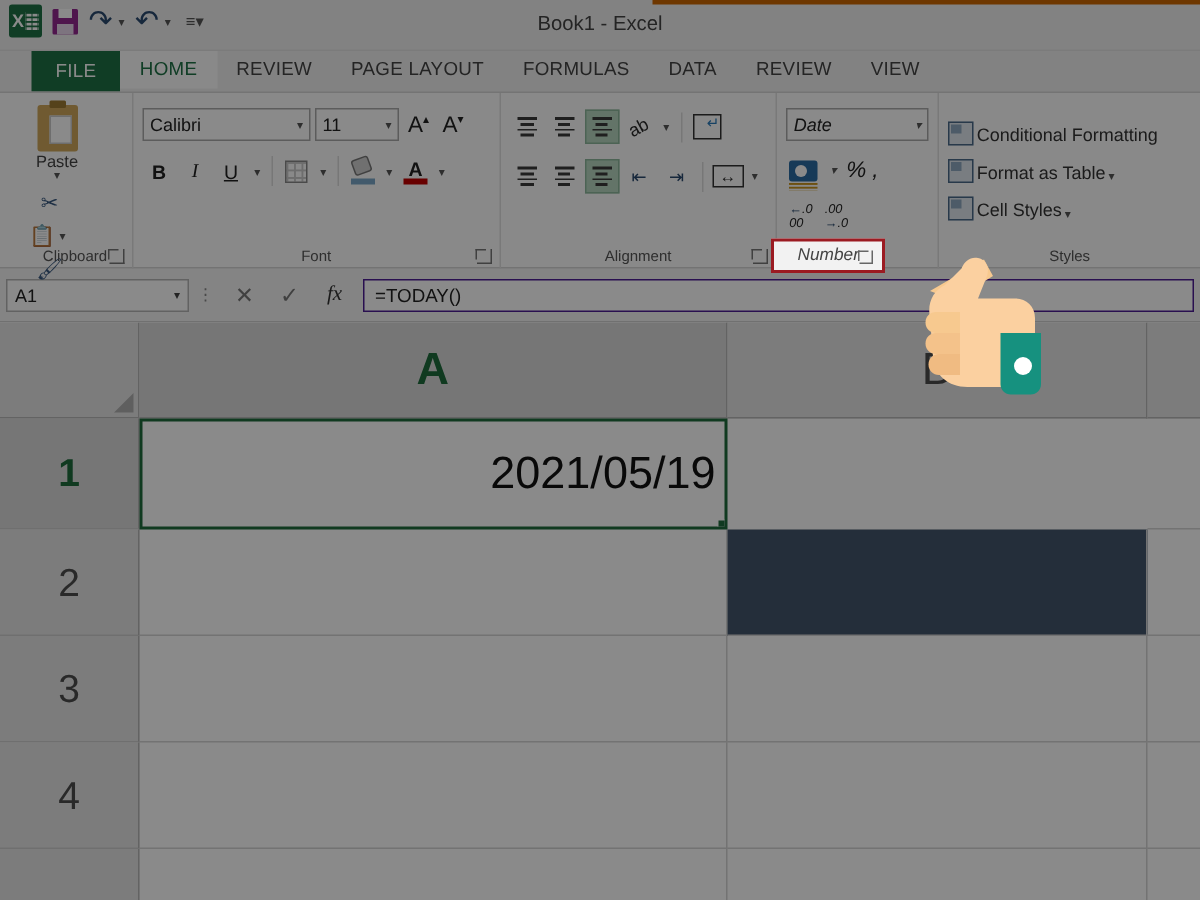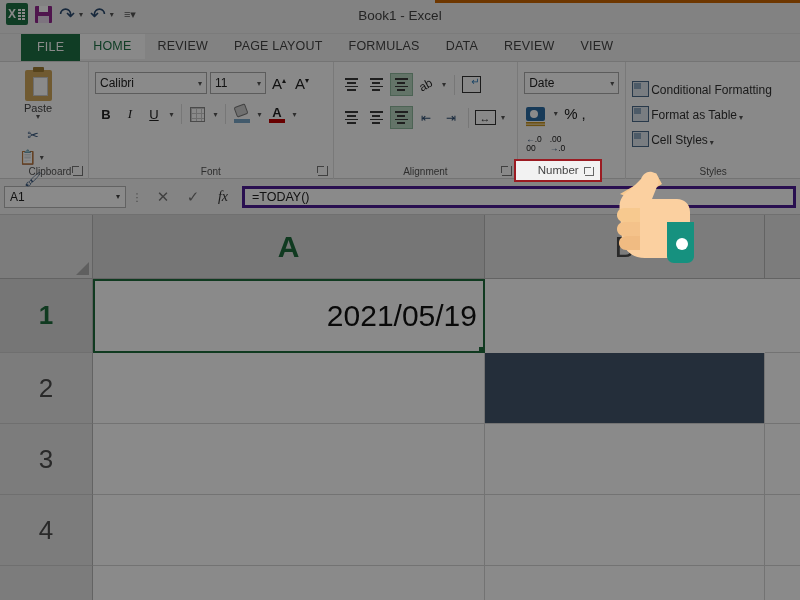--- a/index.html
+++ b/index.html
@@ -142,7 +142,7 @@
   .merge-ic::after{content:"↔";font-size:11px;color:#333;}
 
   
-  .g-number { width: 108px; }
+  .g-number { width: 108px; font-style: italic; }
   .numfmt{width:95px;margin-top:6px;}
   .num-row2{display:flex;align-items:center;gap:4px;padding-top:8px;}
   .acct-ic{width:19px;height:14px;background:#2b6ca3;border-radius:2px;position:relative;}

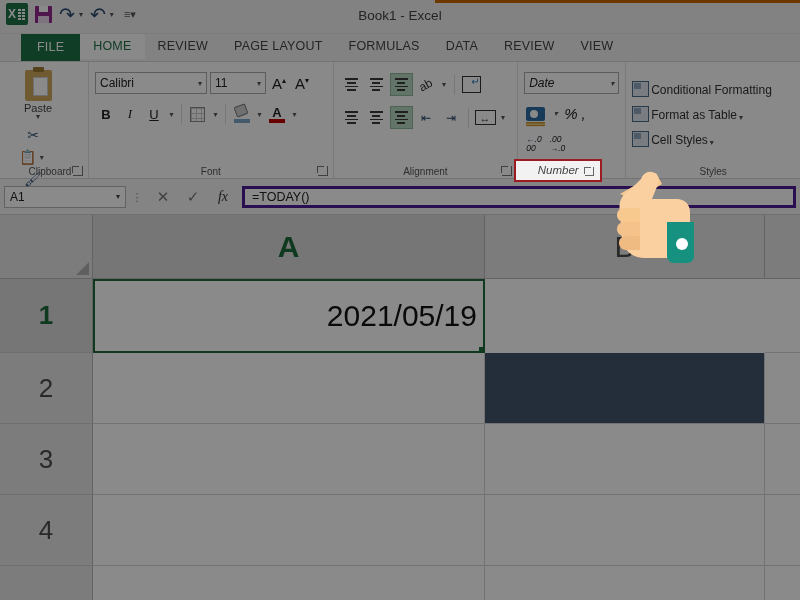--- a/index.html
+++ b/index.html
@@ -156,7 +156,7 @@
   .dec-ic span{color:#2b4a6f;}
   
   .num-highlight{
-    position:absolute; left:-4px; bottom:-3px; width:88px; height:23px;
+    position:absolute; left:-4px; bottom:-3px; width:76px; height:23px;
     border:2.5px solid #9b1b22; background:#f2f2f2; z-index:950;
   }
   .num-highlight .lbl{

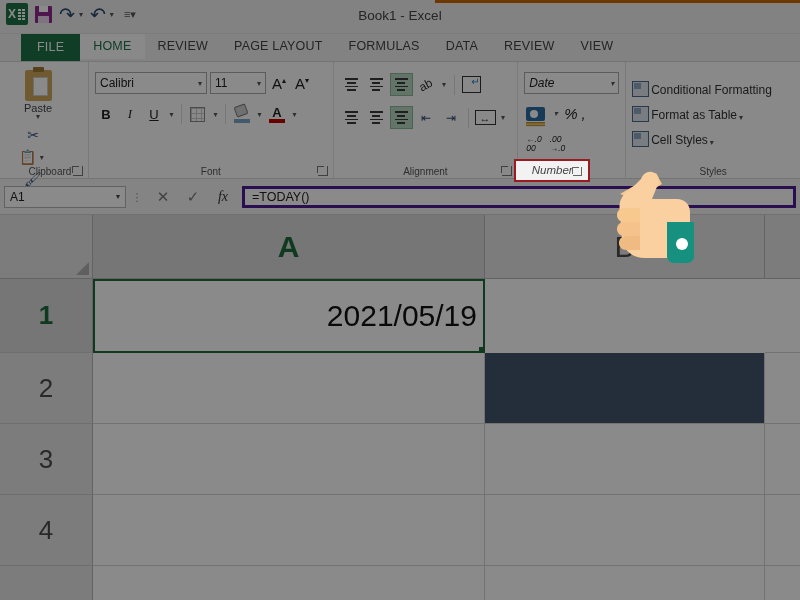--- a/index.html
+++ b/index.html
@@ -194,7 +194,7 @@
   .fb-btn{width:30px;height:22px;display:flex;align-items:center;justify-content:center;font-size:15px;color:#777;}
   .fb-btn.fx{font-style:italic;font-family:"Liberation Serif",serif;font-size:14px;color:#333;}
   .fb-input{
-    flex:1; height:22px; background:#fff; border:3px solid #4c1d95;
+    flex:1; height:22px; background:#fff; border:1px solid #4c1d95;
     display:flex; align-items:center; padding:0 7px; font-size:12.5px; color:#222;
   }
 

